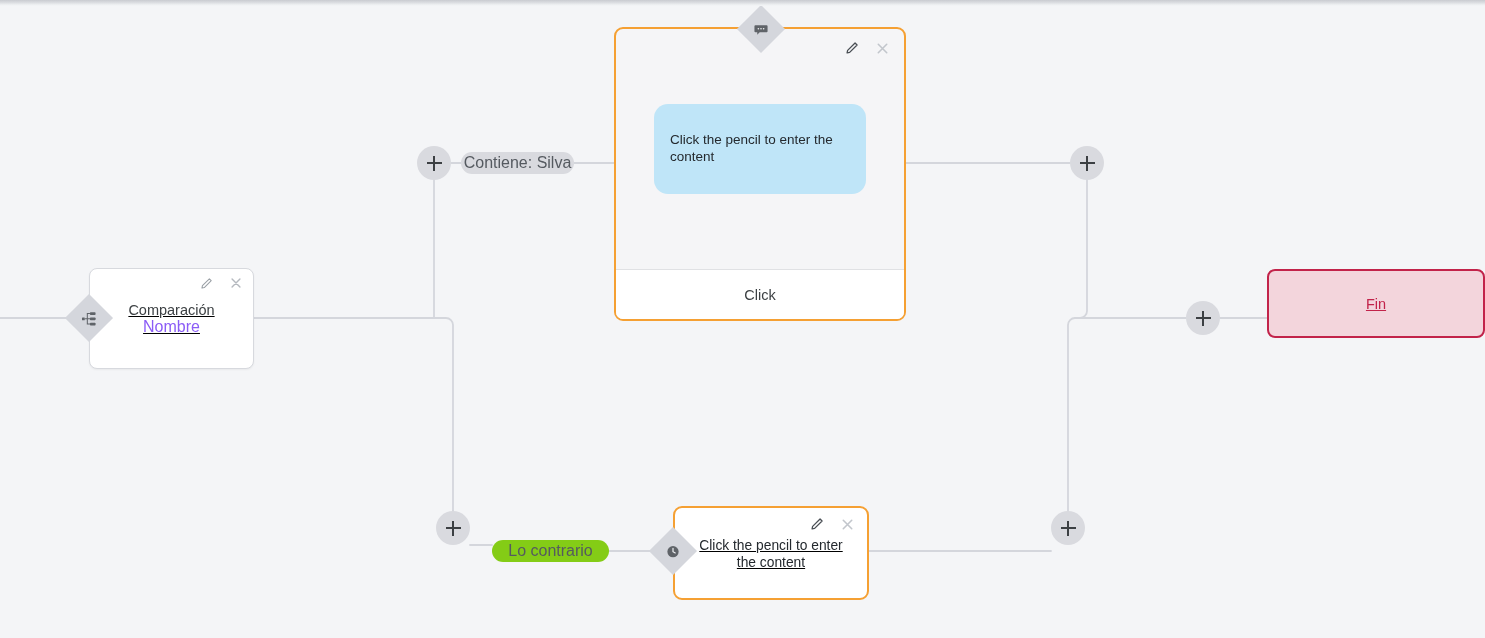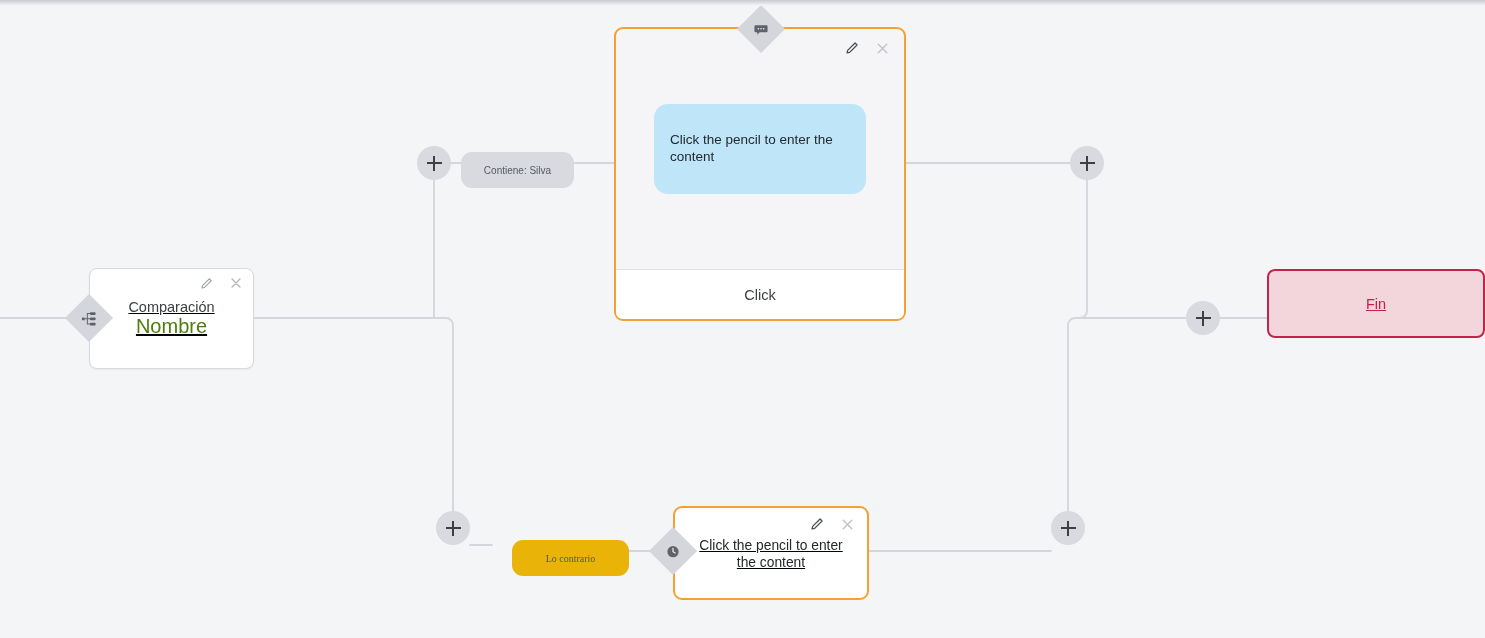--- a/index.html
+++ b/index.html
@@ -216,12 +216,12 @@
   .edge-label {
     position: absolute;
     z-index: 22;
-    height: 36px;
+    height: 22px;
     border-radius: 11px;
     display: flex;
     align-items: center;
     justify-content: center;
-    font-size: 10px;
+    font-size: 16px;
     color: #555a60;
     padding: 0 14px;
     box-sizing: border-box;

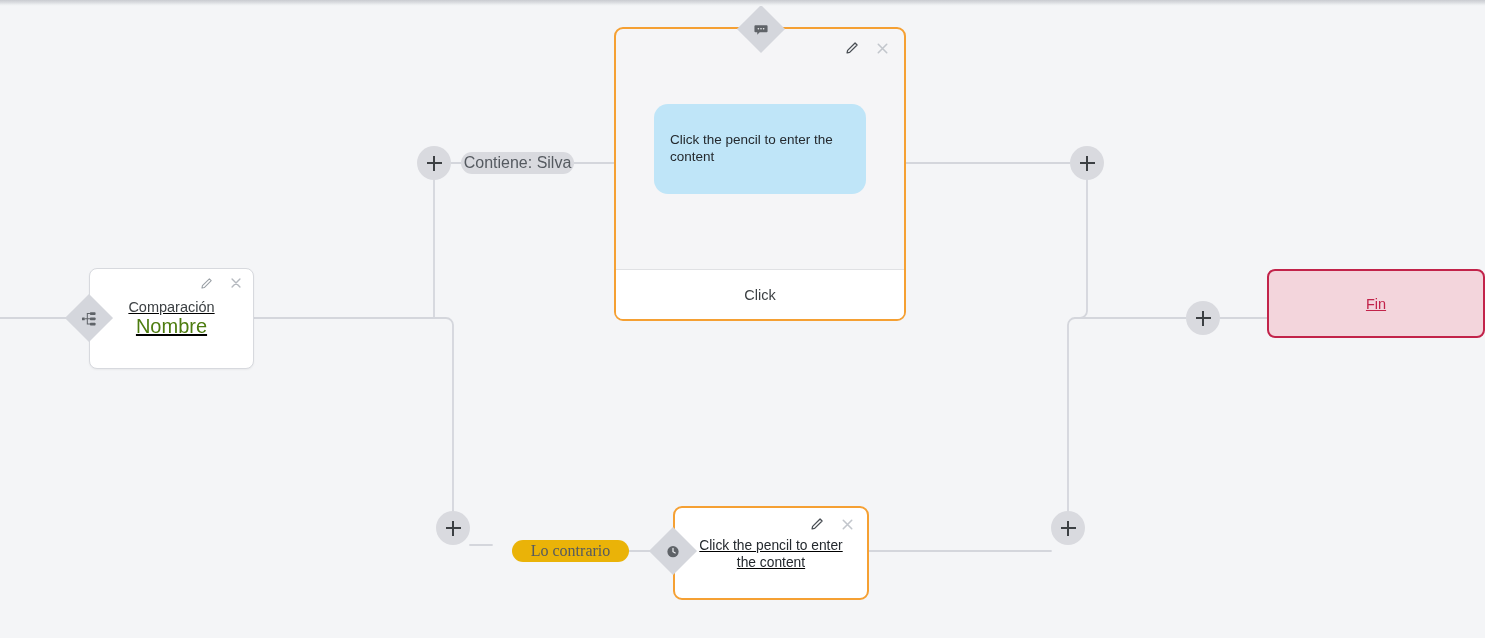--- a/index.html
+++ b/index.html
@@ -78,8 +78,8 @@
     color: #3c4043;
   }
   #comparison-node .cmp-sub {
-    font-size: 20px;
-    color: #4d7c0f;
+    font-size: 16px;
+    color: #8b5cf6;
   }
   .node-actions {
     position: absolute;

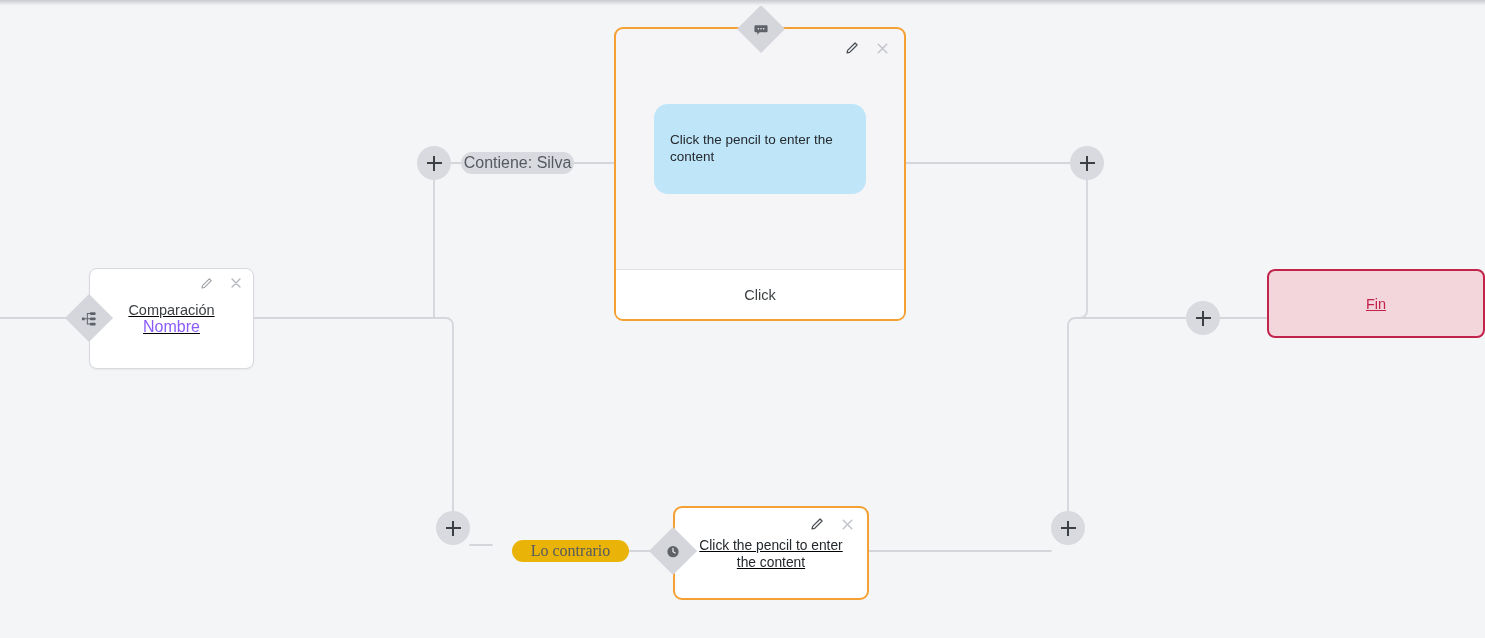--- a/index.html
+++ b/index.html
@@ -233,10 +233,9 @@
     background: #d9dadf;
   }
   #label-contrario {
-    left: 512px; top: 540px;
+    left: 492px; top: 540px;
     width: 117px;
-    background: #eab308;
-    font-family: Liberation Serif, serif;
+    background: #84cc16;
   }
 </style>
 </head>

